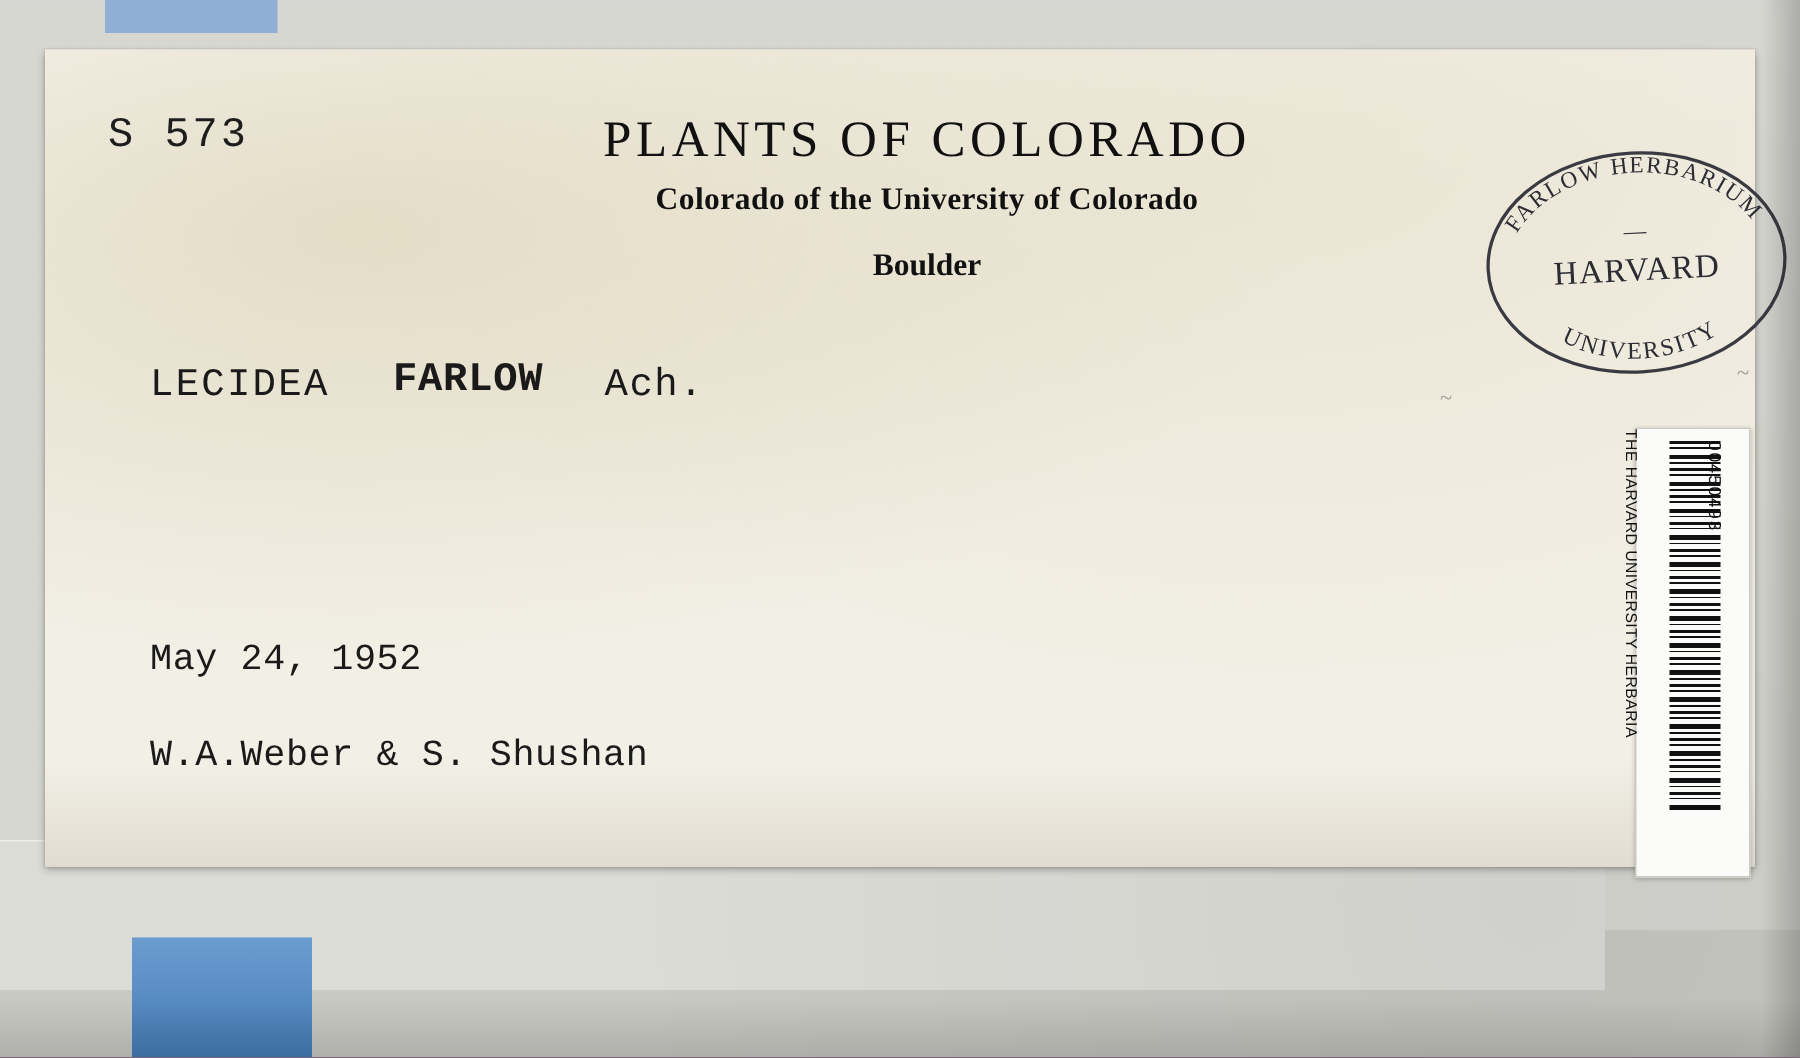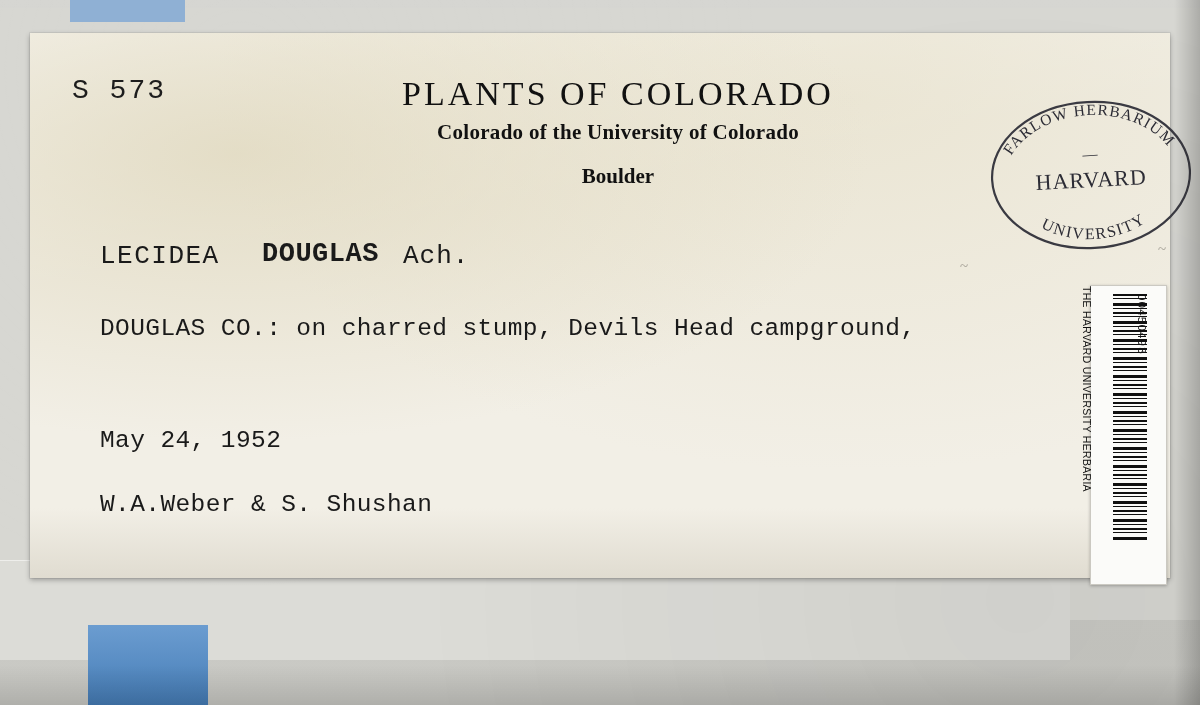--- a/index.html
+++ b/index.html
@@ -310,7 +310,7 @@
     </div>
 
     <div class="typed taxon-genus">LECIDEA</div>
-    <div class="typed taxon-species">DOUGLAS</div>
+    <div class="typed taxon-species">FARLOW</div>
     <div class="typed taxon-author">Ach.</div>
 
     <div class="typed locality-1">DOUGLAS CO.: on charred stump, Devils Head campground,</div>

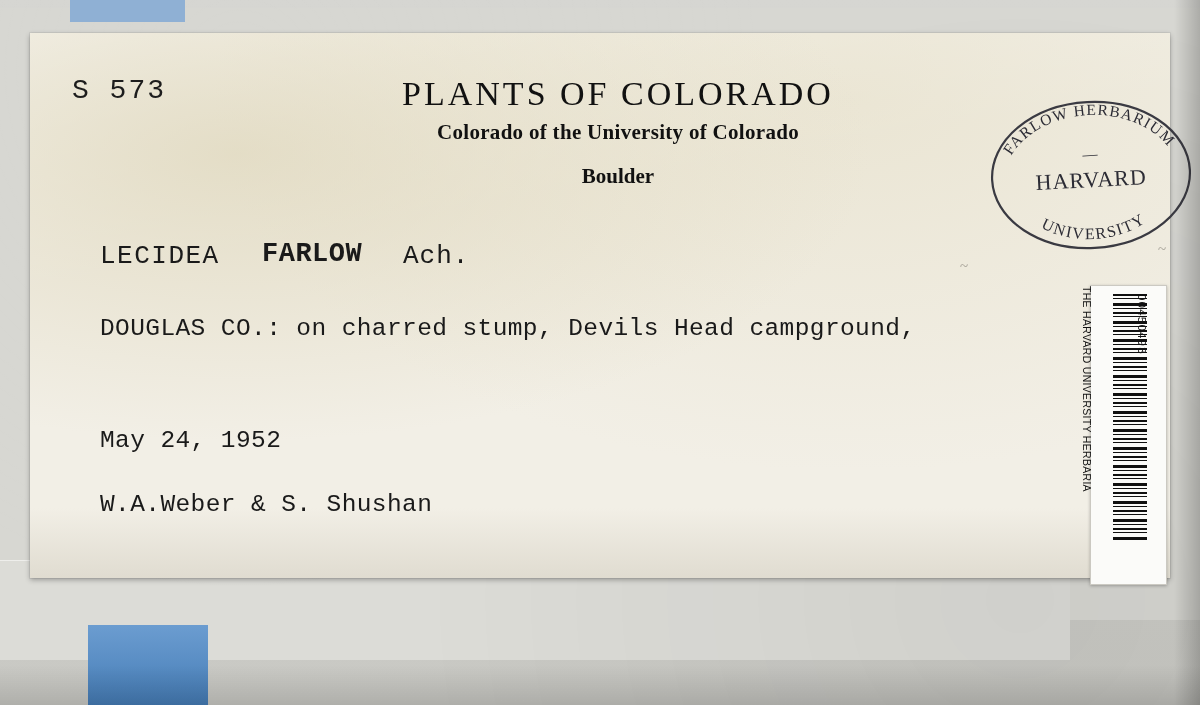--- a/index.html
+++ b/index.html
@@ -313,7 +313,6 @@
     <div class="typed taxon-species">FARLOW</div>
     <div class="typed taxon-author">Ach.</div>
 
-    <div class="typed locality-1">DOUGLAS CO.: on charred stump, Devils Head campground,</div>
 
     <div class="typed date-line">May 24, 1952</div>
 

